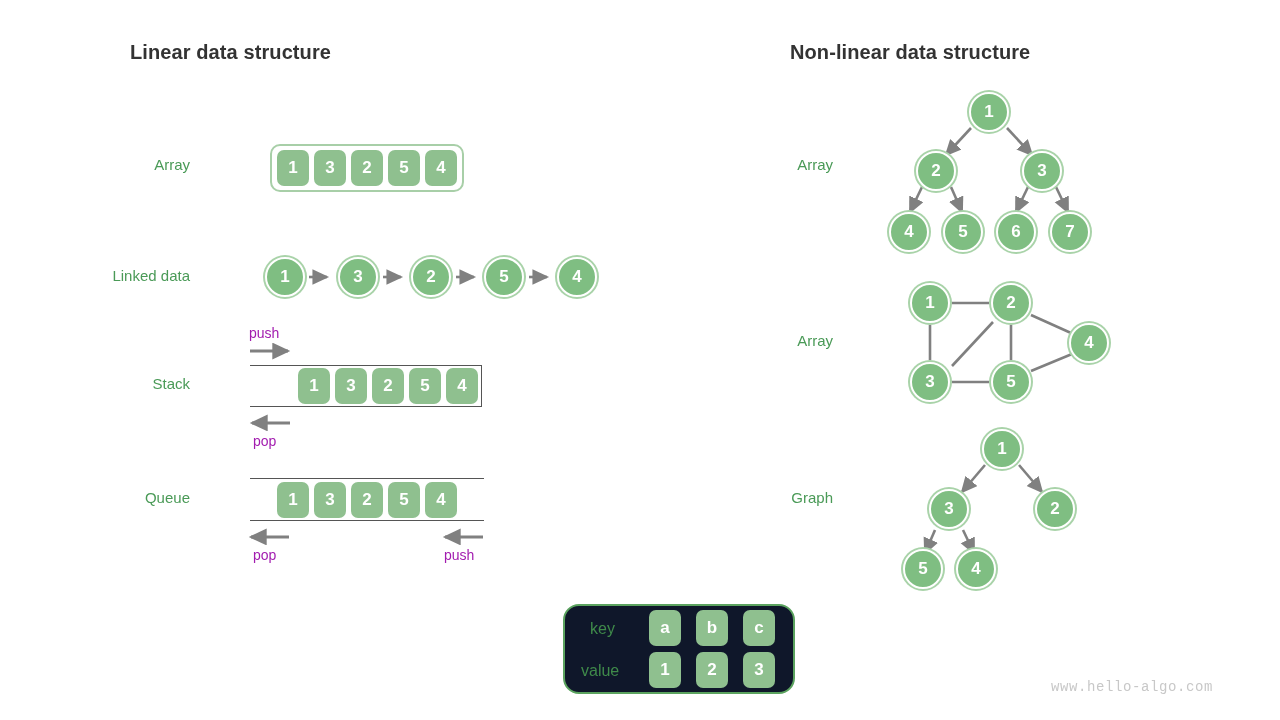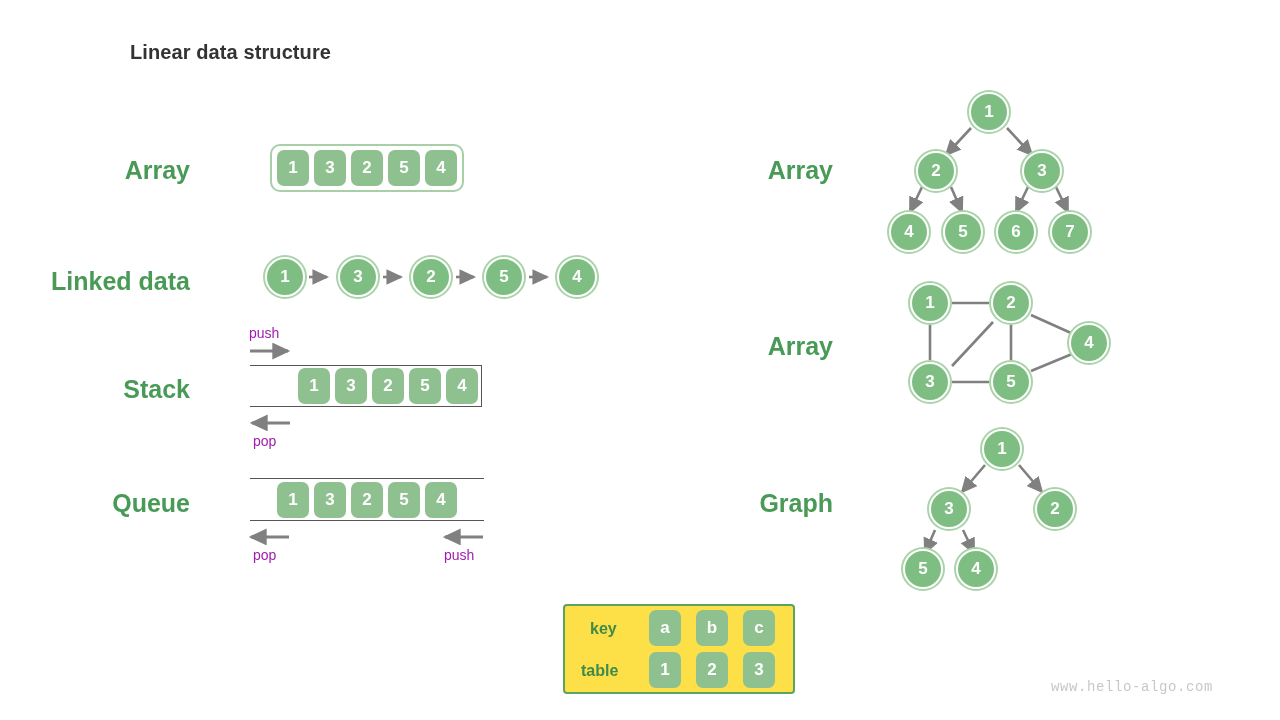--- a/index.html
+++ b/index.html
@@ -200,6 +200,7 @@
   </svg>
 
   <div class="abs column-title" style="left:130px; top:41px;">Linear data structure</div>
+  <div class="abs column-title" style="left:790px; top:41px;">Non-linear data structure</div>
 
   <div class="abs row-label" style="left:40px; top:156px; width:150px;">Array</div>
   <div class="abs array-frame" style="left:270px; top:144px;">

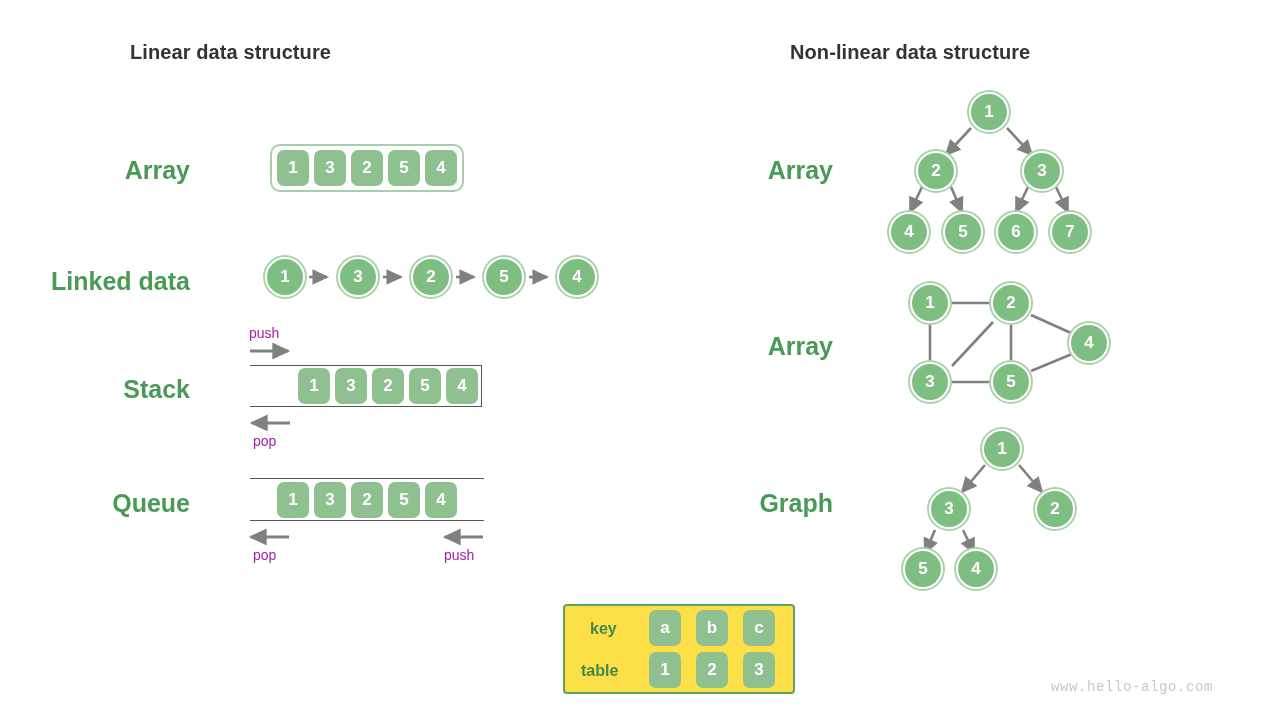--- a/index.html
+++ b/index.html
@@ -30,8 +30,8 @@
     white-space: nowrap;
   }
   .row-label {
-    font-size: 25px;
-    font-weight: bold;
+    font-size: 15px;
+    font-weight: normal;
     color: #4a9a57;
     white-space: nowrap;
     text-align: right;

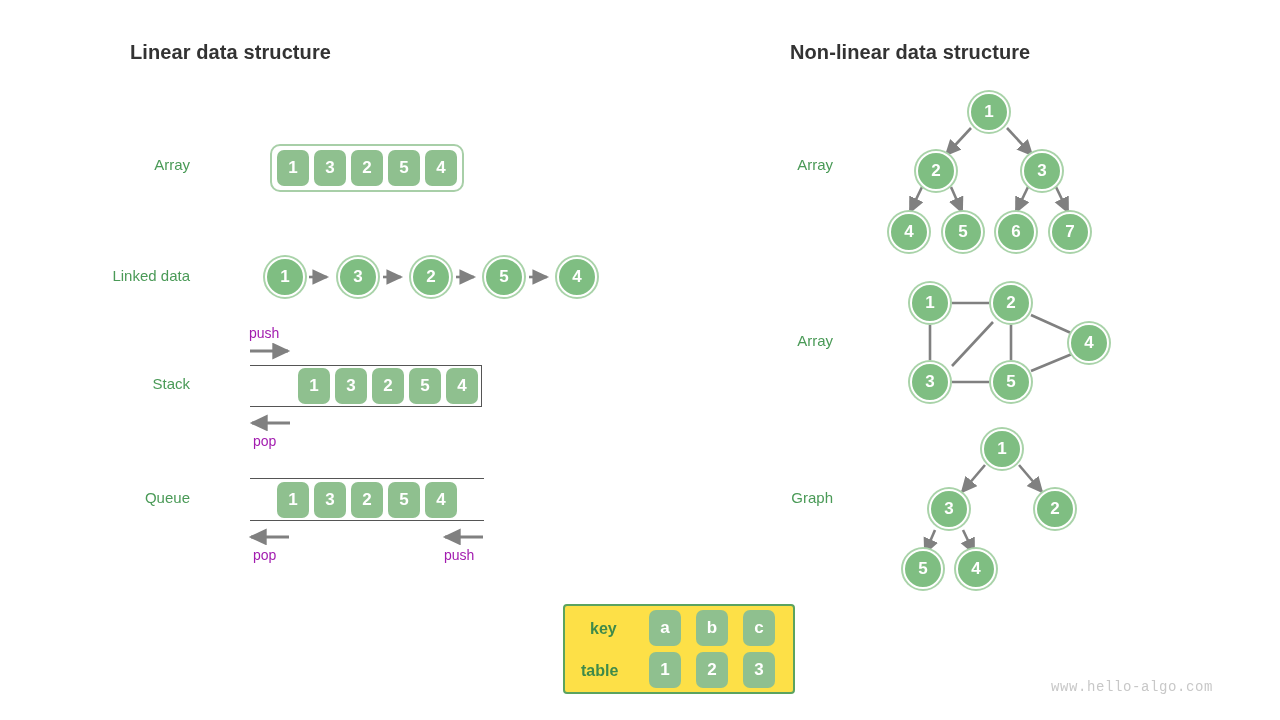--- a/index.html
+++ b/index.html
@@ -100,11 +100,10 @@
   
   .hash-frame {
     box-sizing: border-box;
-    background: #fde047;
+    background: #0f172a;
     border: 2px solid #5ba35f;
-    border-radius: 4px;
+    border-radius: 16px;
     position: relative;
-    font-weight: bold;
   }
   .hash-text {
     font-size: 16px;

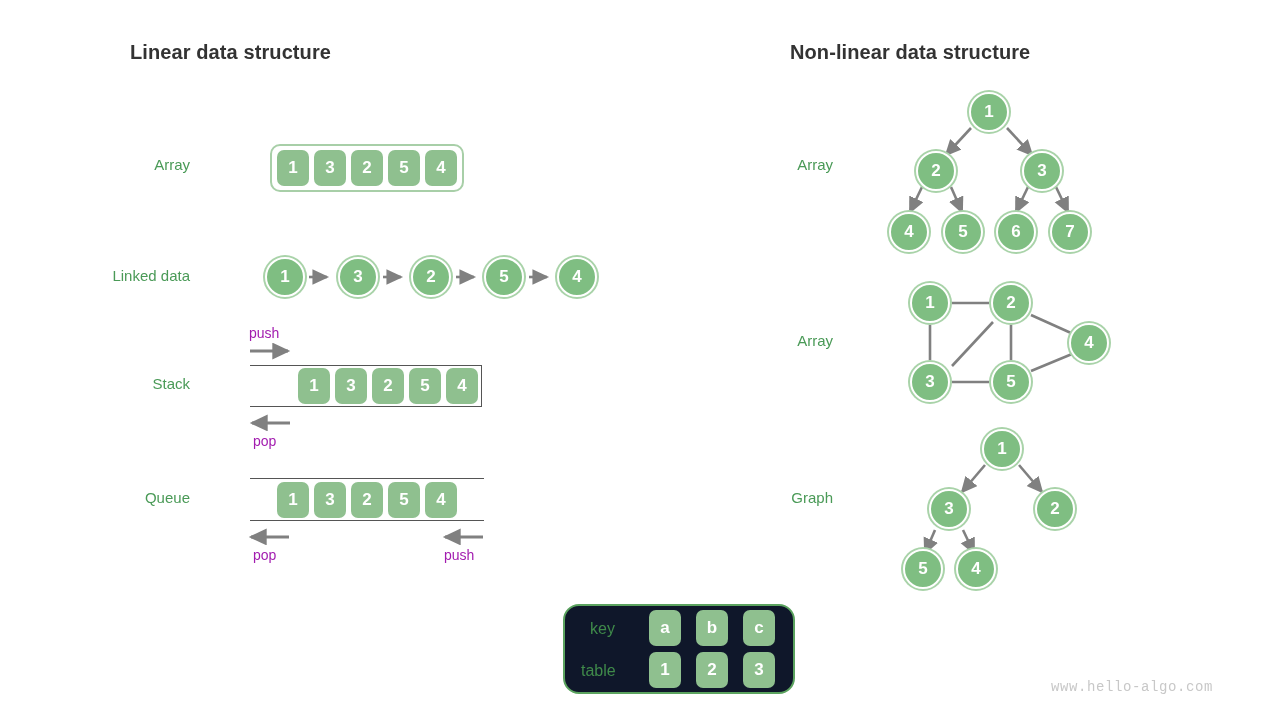--- a/index.html
+++ b/index.html
@@ -247,7 +247,7 @@
 
   <div class="abs hash-frame" style="left:563px; top:604px; width:232px; height:90px;">
     <div class="hash-text" style="left:25px; top:14px;">key</div>
-    <div class="hash-text" style="left:16px; top:56px;">table</div>
+    <div class="hash-text" style="left:16px; top:56px;">value</div>
   </div>
   <div class="abs cell" style="left:649px; top:610px;">a</div>
   <div class="abs cell" style="left:696px; top:610px;">b</div>

